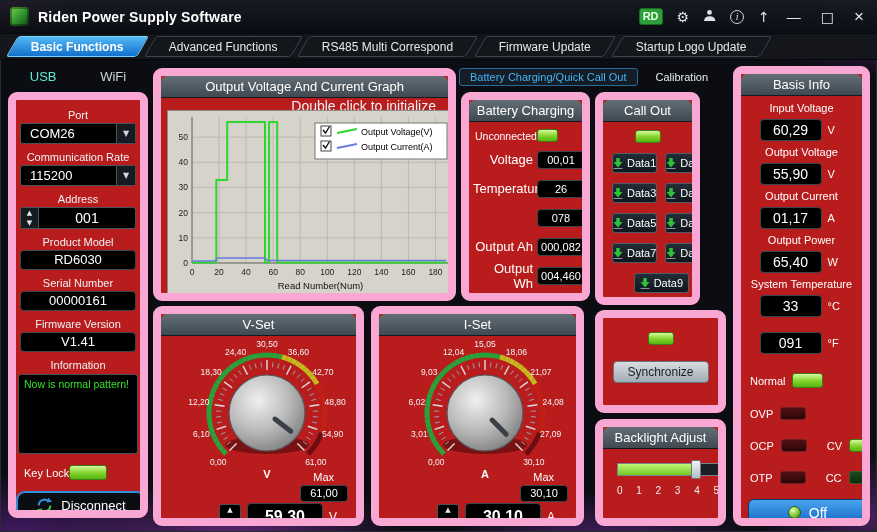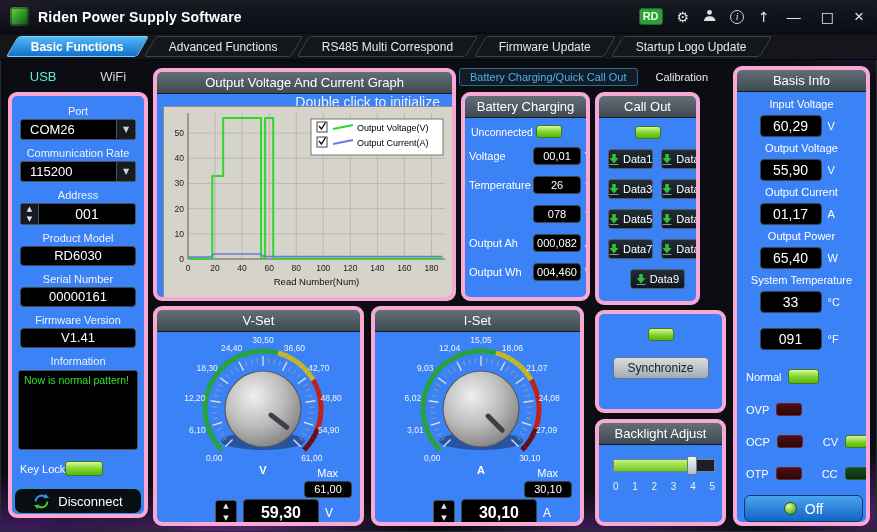--- a/index.html
+++ b/index.html
@@ -47,7 +47,7 @@
   .tab.active > span { font-weight:bold; color:#fff; }
 
   
-  .panel { position:absolute; border:4px solid #f9a8d4; border-radius:9px; background:#3b82f6;
+  .panel { position:absolute; border:8px solid #f9a8d4; border-radius:9px; background:#b91c1c;
     overflow:hidden; }
   .panel-header { height:22px; line-height:22px; text-align:center; font-size:13px; color:#fff;
     background:linear-gradient(#646e76,#3e4951); border-bottom:1px solid #121a22;

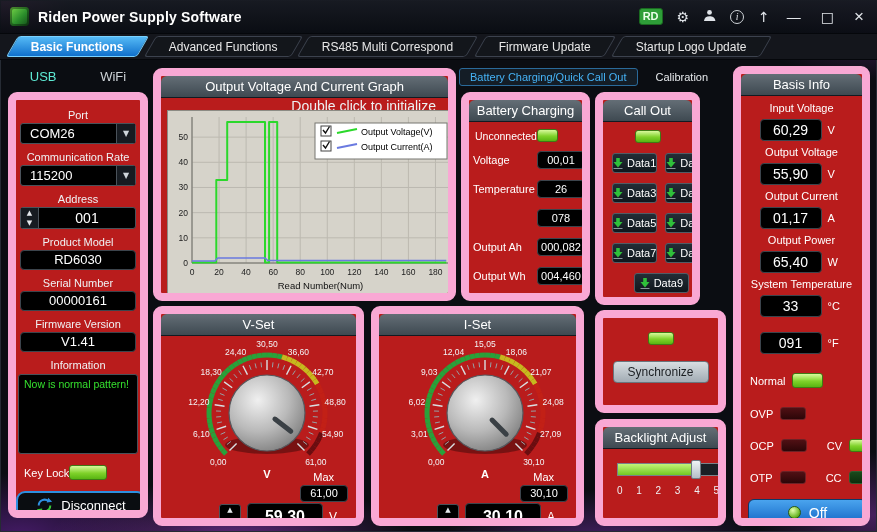--- a/index.html
+++ b/index.html
@@ -122,7 +122,7 @@
   #battery-rows { margin-top:3px; }
   .b-row { display:grid; grid-template-columns:60px 48px 1fr; align-items:center; height:29px;
     padding:0 4px; column-gap:4px; }
-  .b-label { text-align:left; font-size:11px; }
+  .b-label { text-align:right; font-size:13px; }
   .b-val { height:18px; line-height:16px; font-size:11px; }
   .b-unit { font-size:10.5px; }
 

